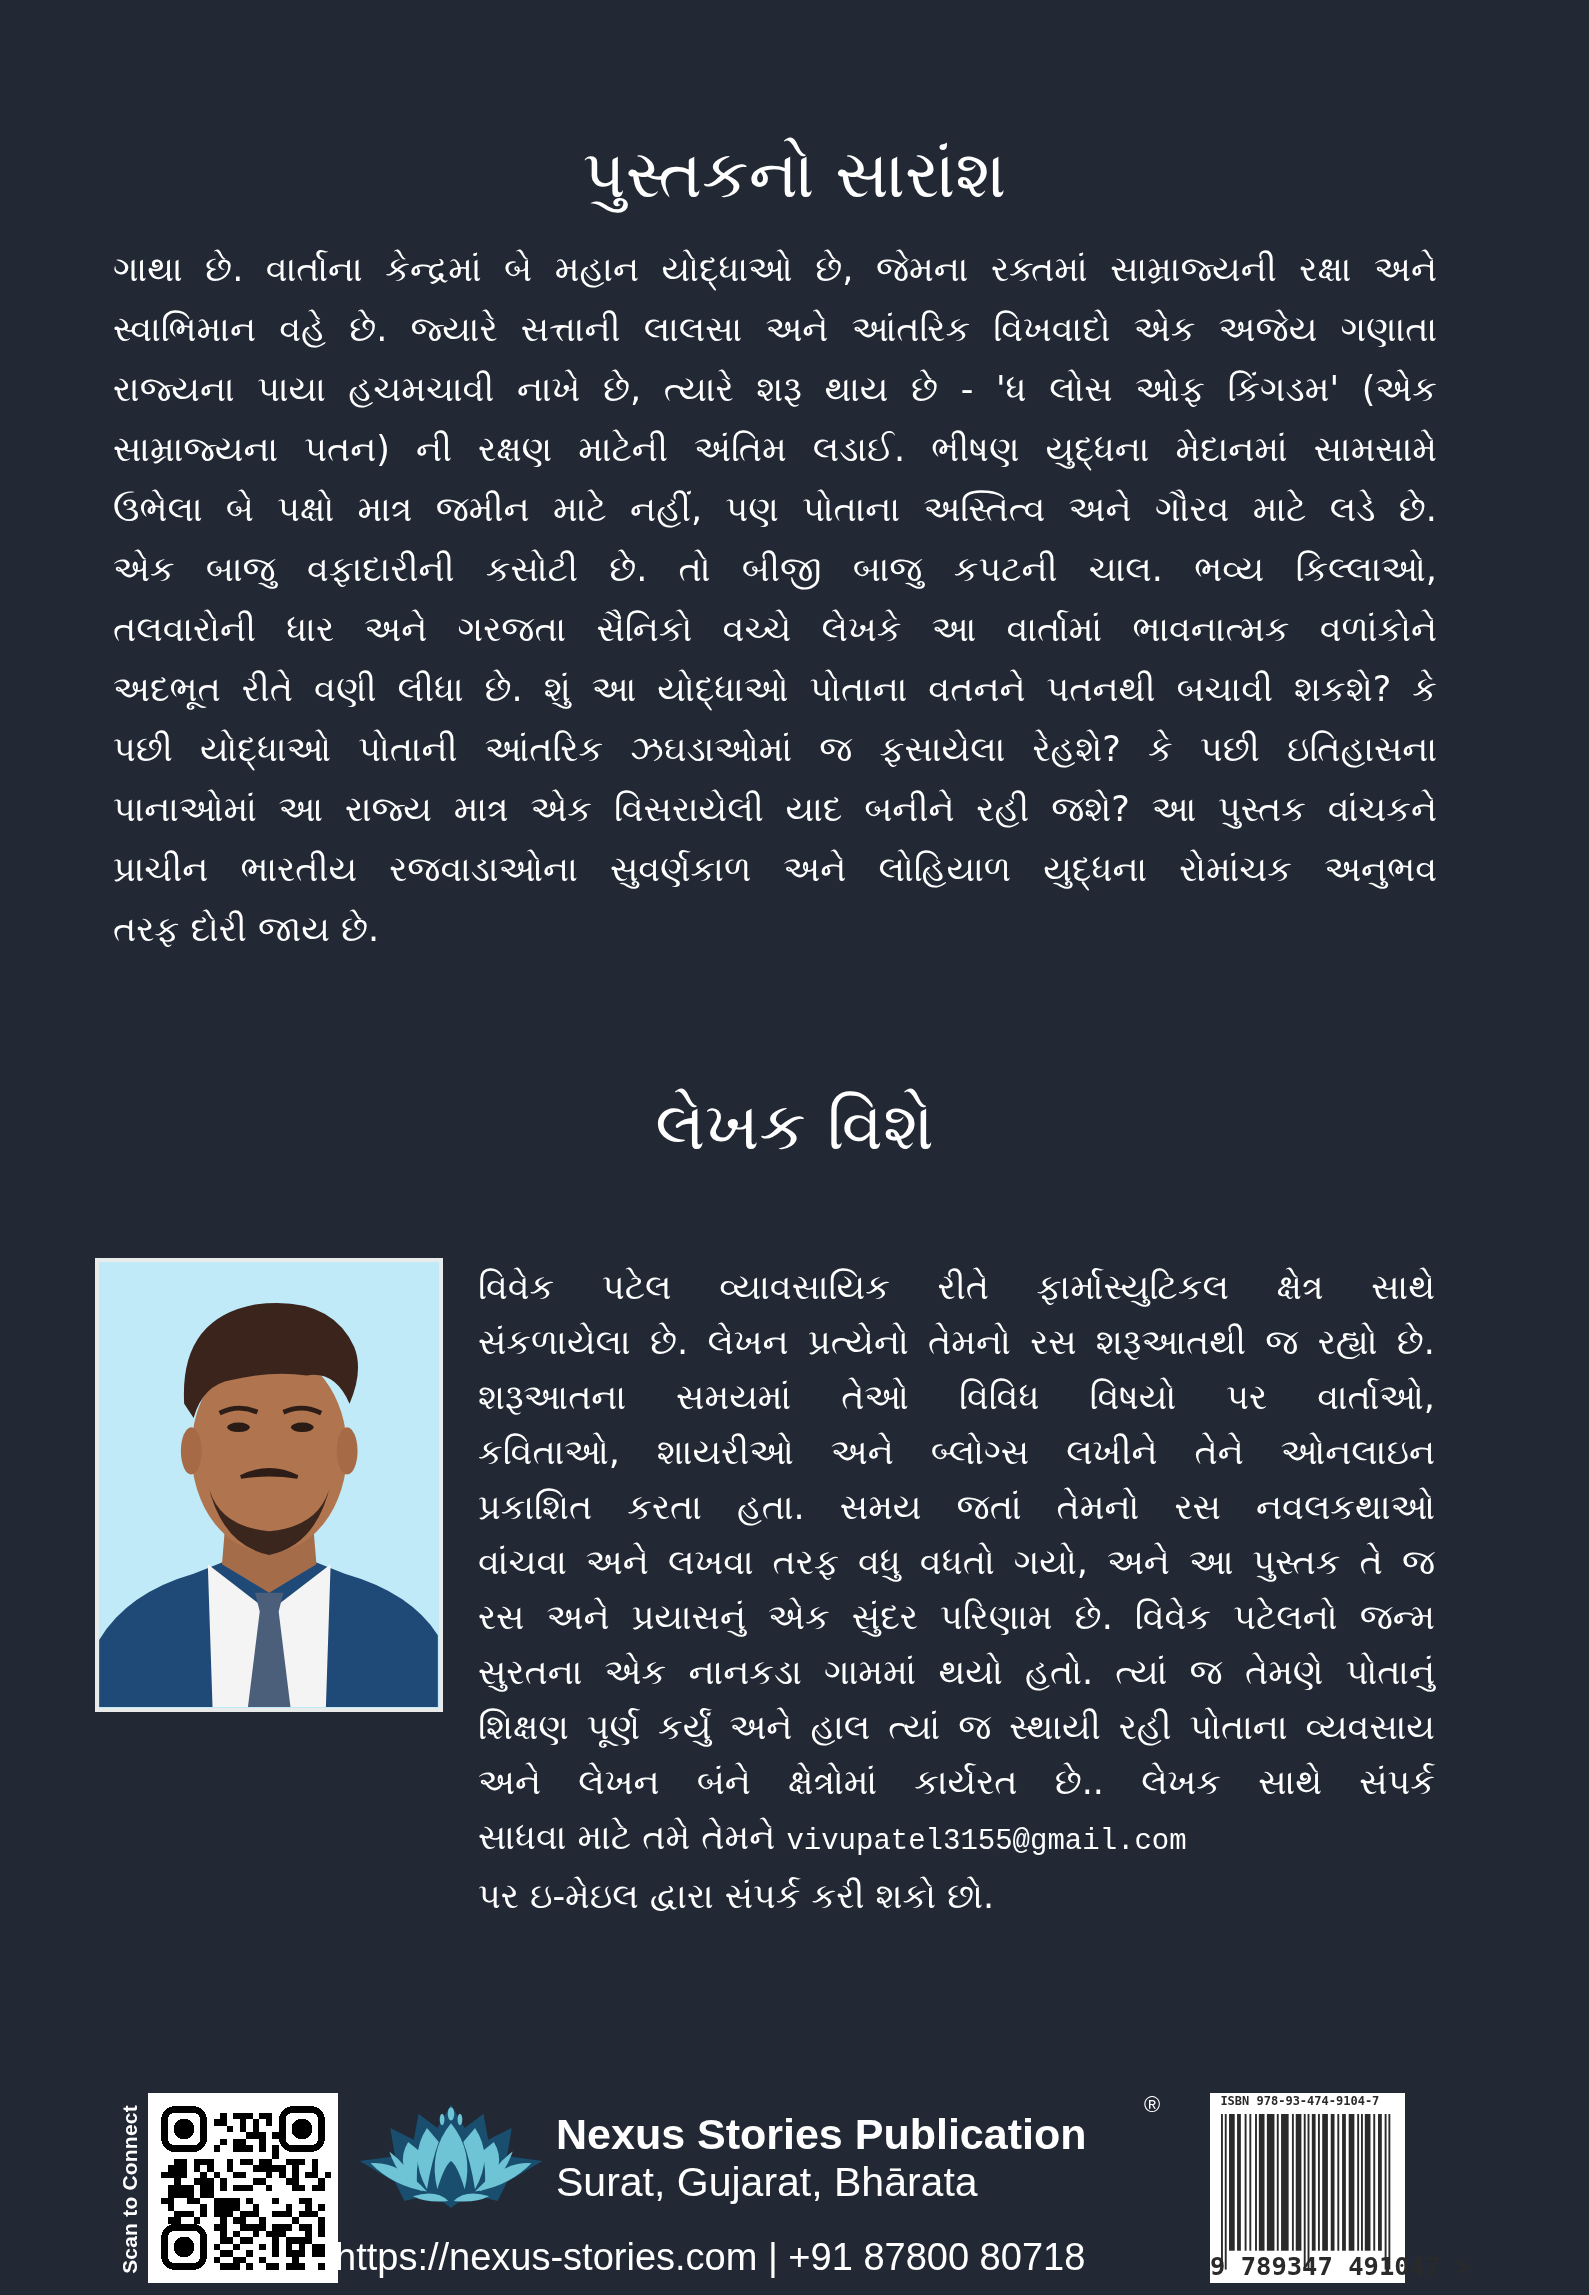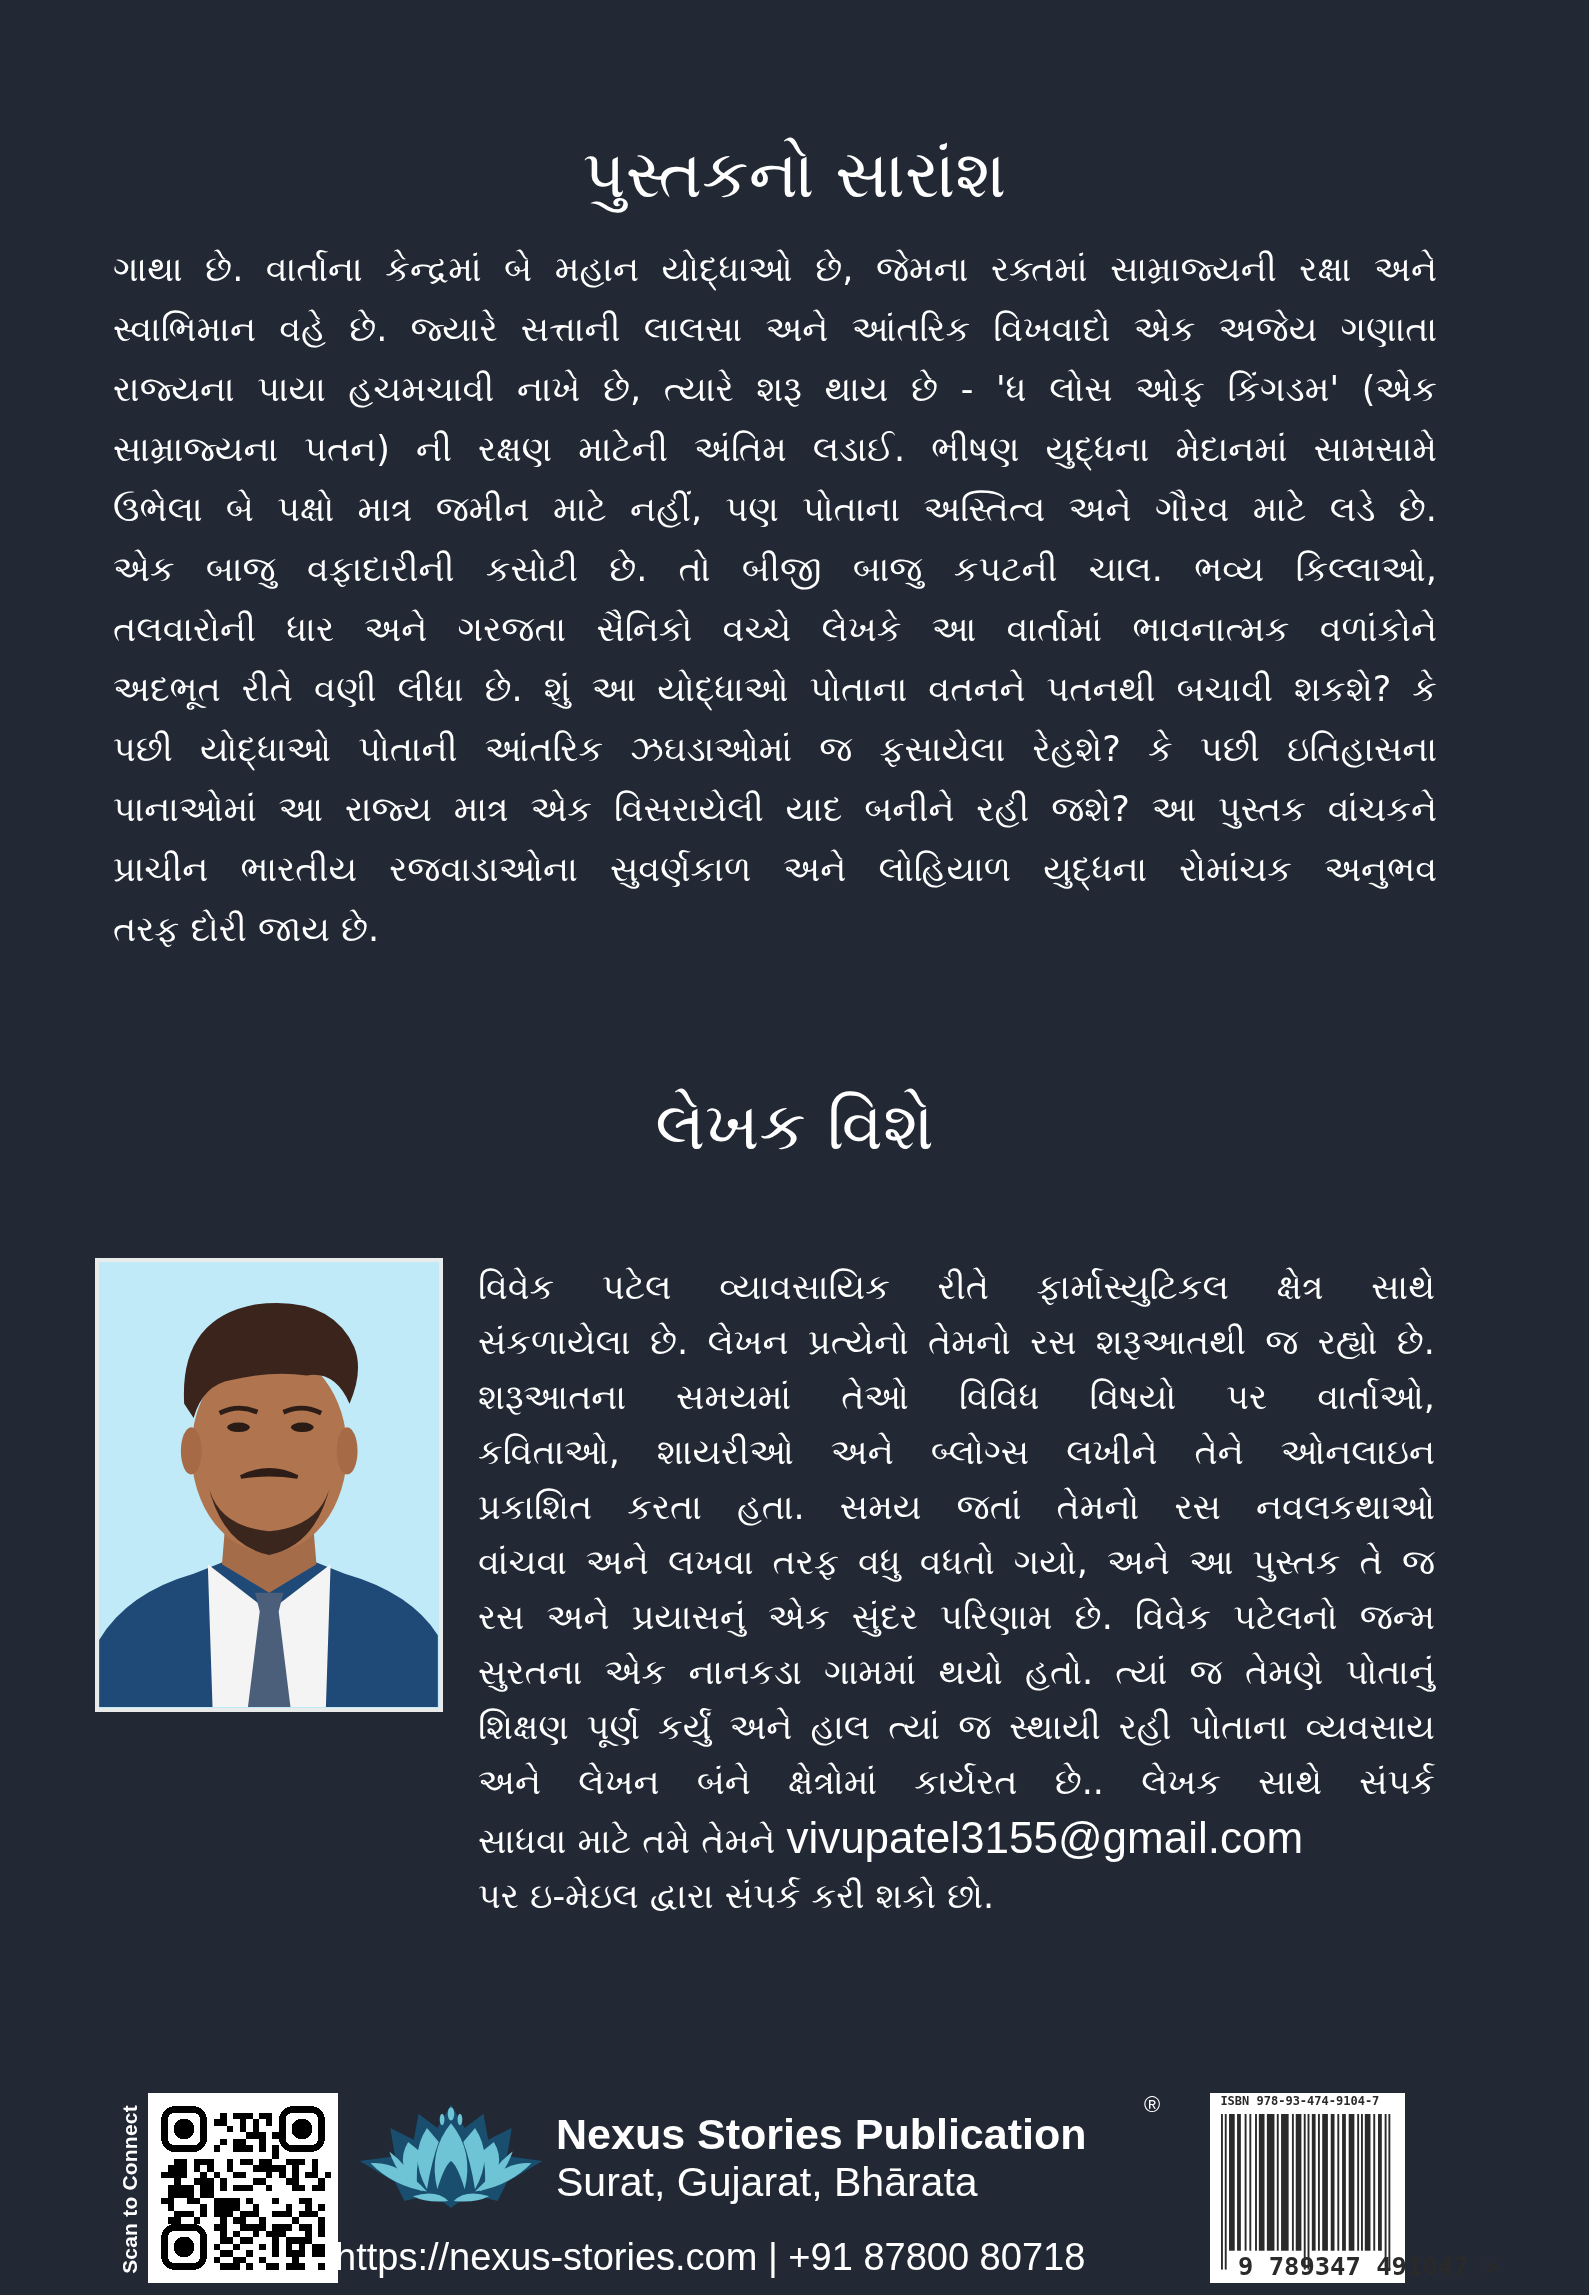--- a/index.html
+++ b/index.html
@@ -50,7 +50,7 @@
   }
   .bio-body .line { display: block; white-space: nowrap; text-align: justify; text-align-last: justify; }
   .bio-body .line.last { text-align-last: left; }
-  .email { font-family: Liberation Sans, sans-serif; font-size: 44px; }
+  .email { font-family: Liberation Mono, monospace; font-size: 29px; }
 
   
   .scan-label {

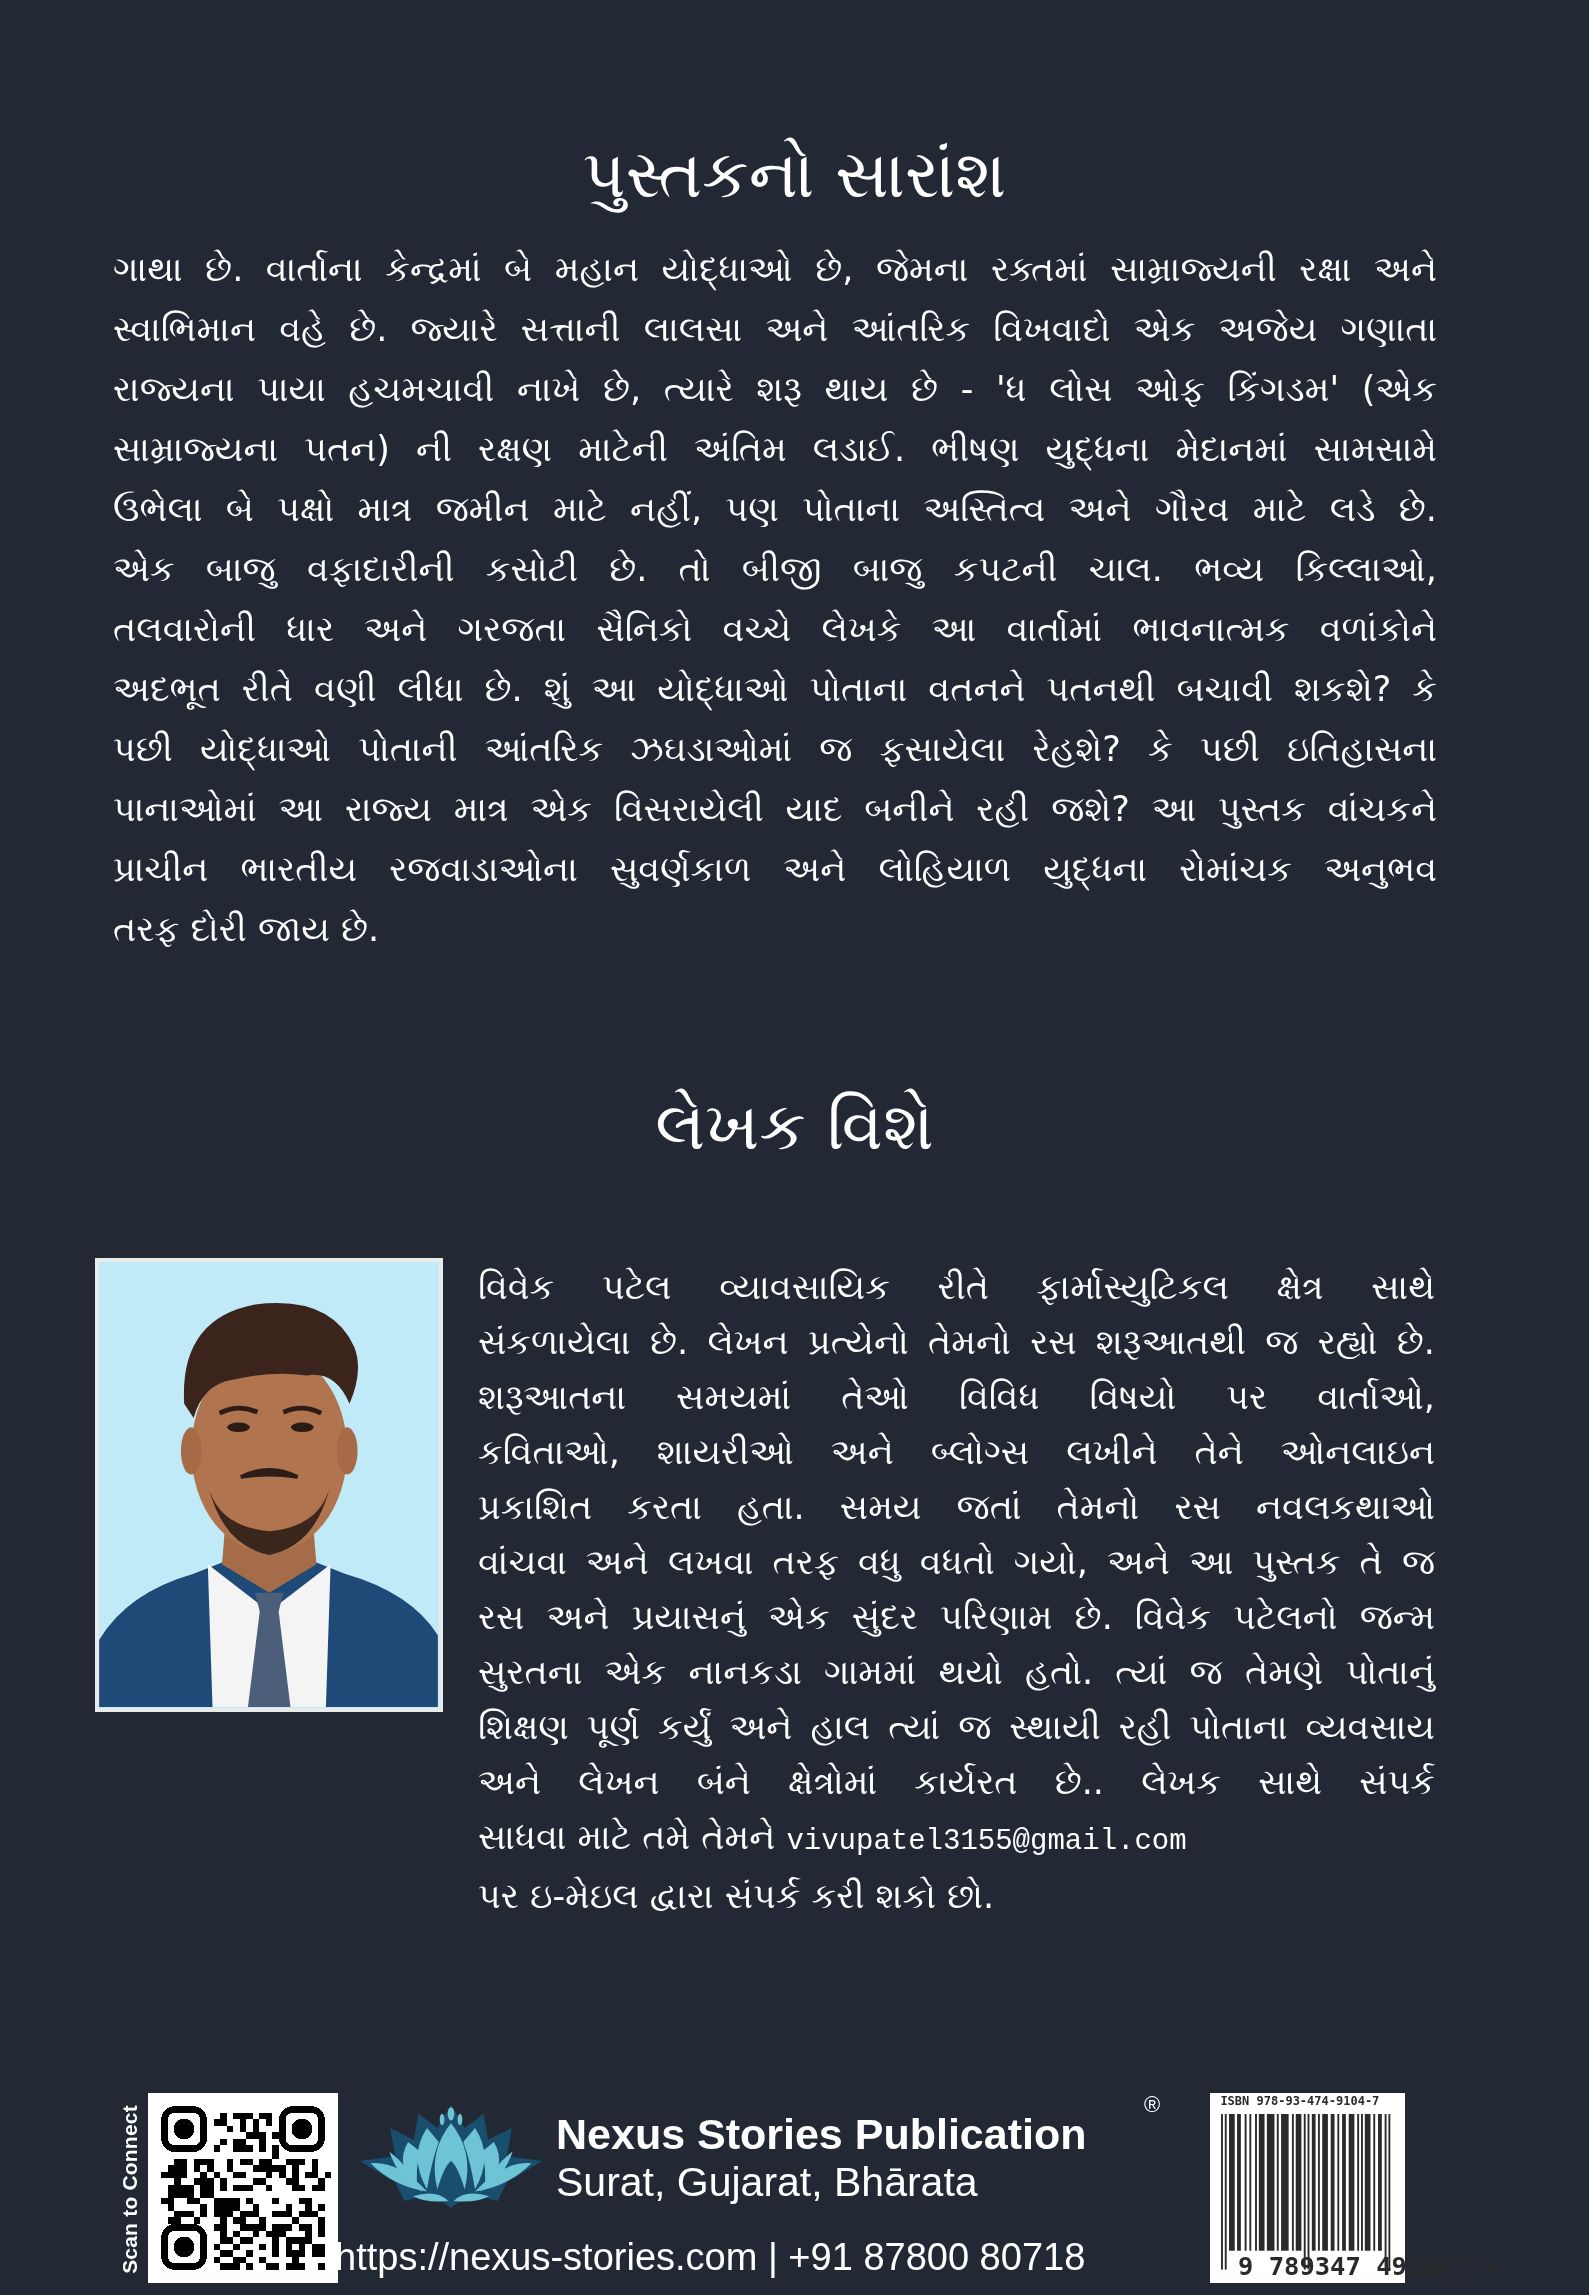--- a/index.html
+++ b/index.html
@@ -103,7 +103,6 @@
     font-family: "DejaVu Sans Mono", monospace; font-weight: bold;
     font-size: 25.5px; line-height: 1; white-space: pre;
     width: 195px;
-    padding-left: 28px;
   }
 </style>
 </head>

